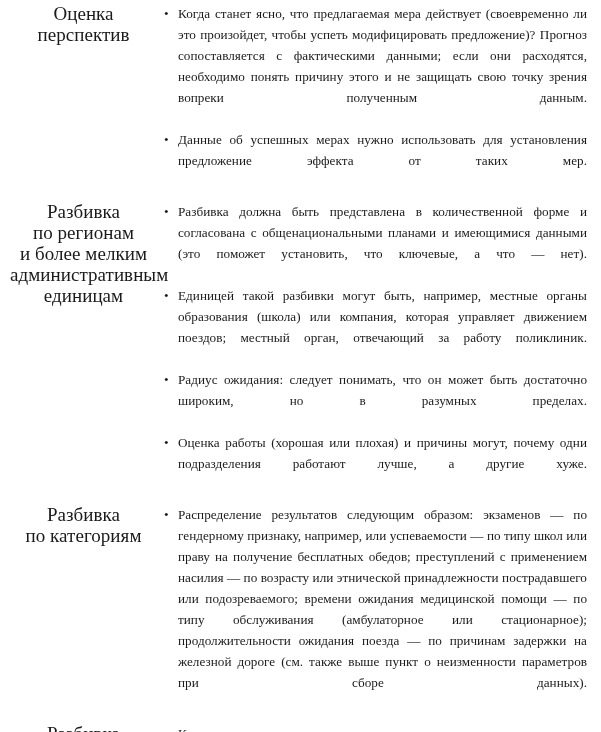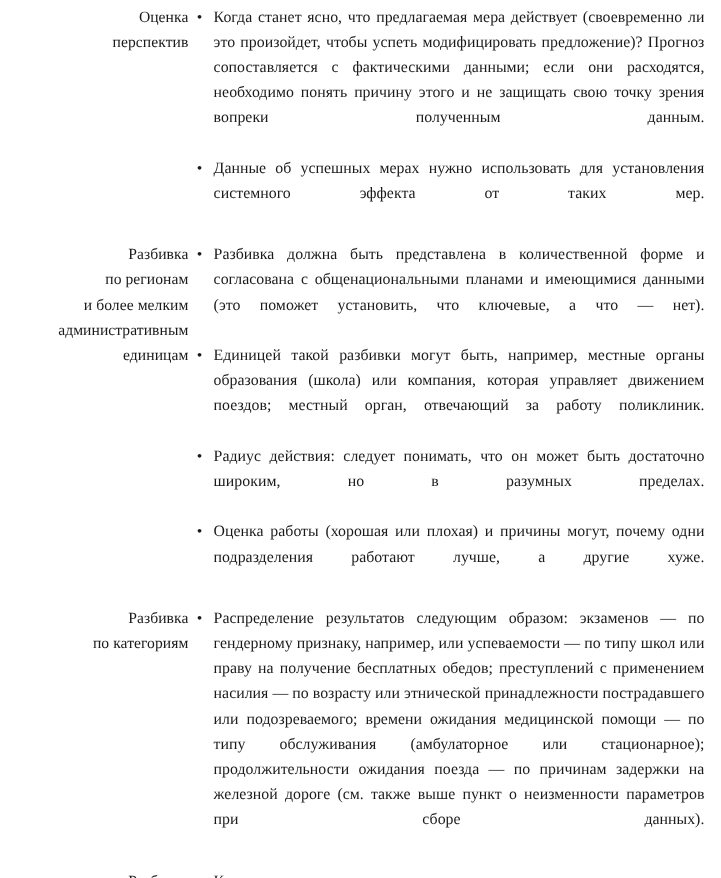--- a/index.html
+++ b/index.html
@@ -39,9 +39,9 @@
     box-sizing: border-box;
     padding-left: 10px;
     padding-right: 6px;
-    font-size: 13px;
+    font-size: 19px;
     line-height: 21px;
-    text-align: right;
+    text-align: center;
     white-space: pre-line;
     letter-spacing: 0.05px;
   }

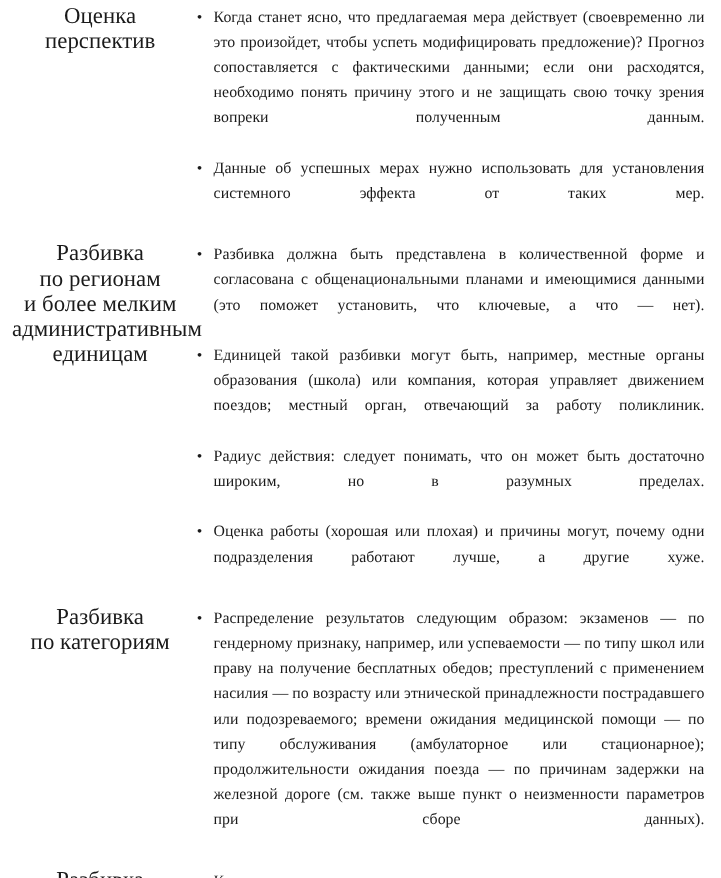--- a/index.html
+++ b/index.html
@@ -104,7 +104,7 @@
             </li>
             <li>
               <span class="bullet-dot">•</span>
-              <span class="li-text">Данные об успешных мерах нужно использовать для уста­новления системного эффекта от таких мер.</span>
+              <span class="li-text">Данные об успешных мерах нужно использовать для уста­новления предложение эффекта от таких мер.</span>
             </li>
           </ul>
         </div>

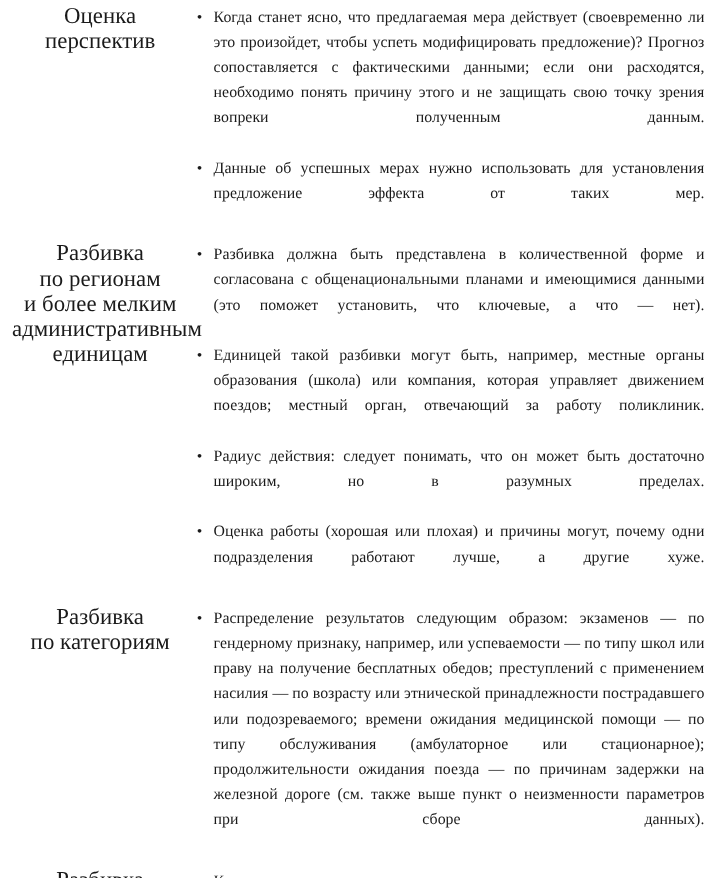--- a/index.html
+++ b/index.html
@@ -127,7 +127,7 @@
             </li>
             <li>
               <span class="bullet-dot">•</span>
-              <span class="li-text">Радиус действия: следует понимать, что он может быть достаточно широким, но в разумных пределах.</span>
+              <span class="li-text">Радиус ожидания: следует понимать, что он может быть достаточно широким, но в разумных пределах.</span>
             </li>
             <li>
               <span class="bullet-dot">•</span>

